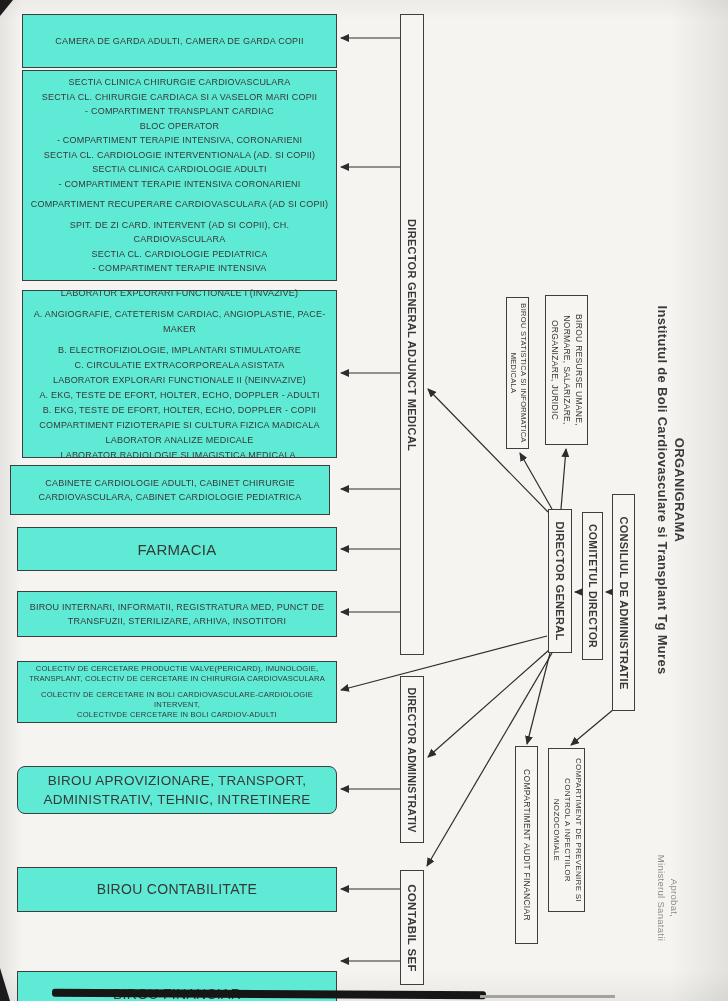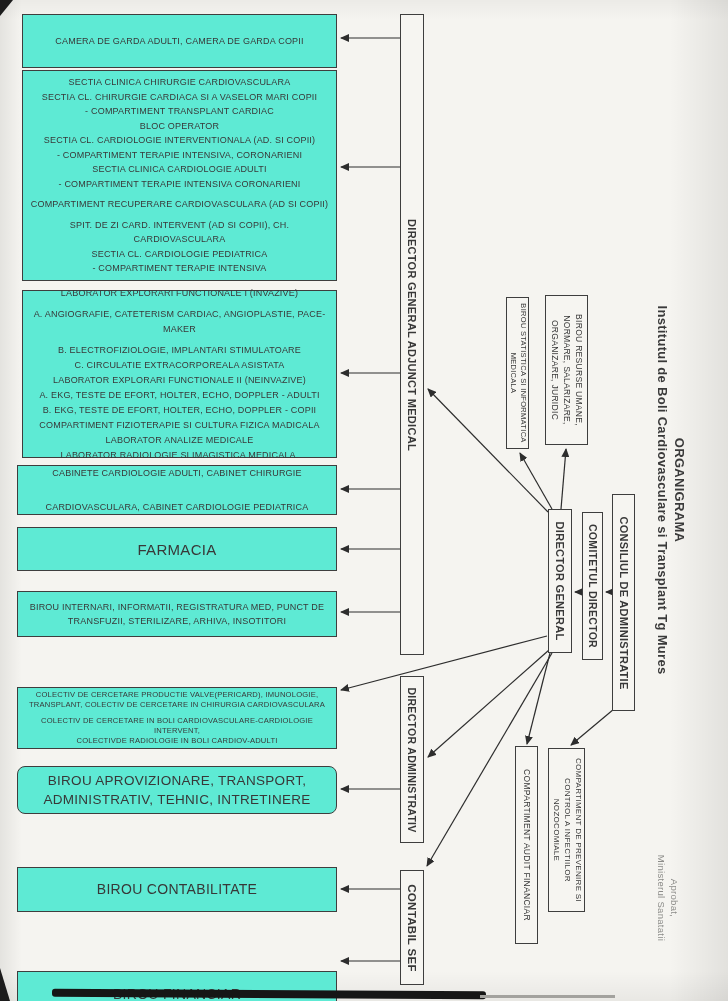--- a/index.html
+++ b/index.html
@@ -76,8 +76,8 @@
   <div class="ln">SECTIA CL. CHIRURGIE CARDIACA SI A VASELOR MARI COPII</div>
   <div class="ln">- COMPARTIMENT TRANSPLANT CARDIAC</div>
   <div class="ln">BLOC OPERATOR</div>
+  <div class="ln">- COMPARTIMENT TERAPIE INTENSIVA, CORONARIENI</div>
   <div class="ln">SECTIA CL. CARDIOLOGIE INTERVENTIONALA  (AD. SI COPII)</div>
-  <div class="ln">- COMPARTIMENT TERAPIE INTENSIVA, CORONARIENI</div>
   <div class="ln">SECTIA CLINICA CARDIOLOGIE ADULTI</div>
   <div class="ln">- COMPARTIMENT TERAPIE INTENSIVA CORONARIENI</div>
   <div class="ln mt6">COMPARTIMENT RECUPERARE CARDIOVASCULARA (AD SI COPII)</div>

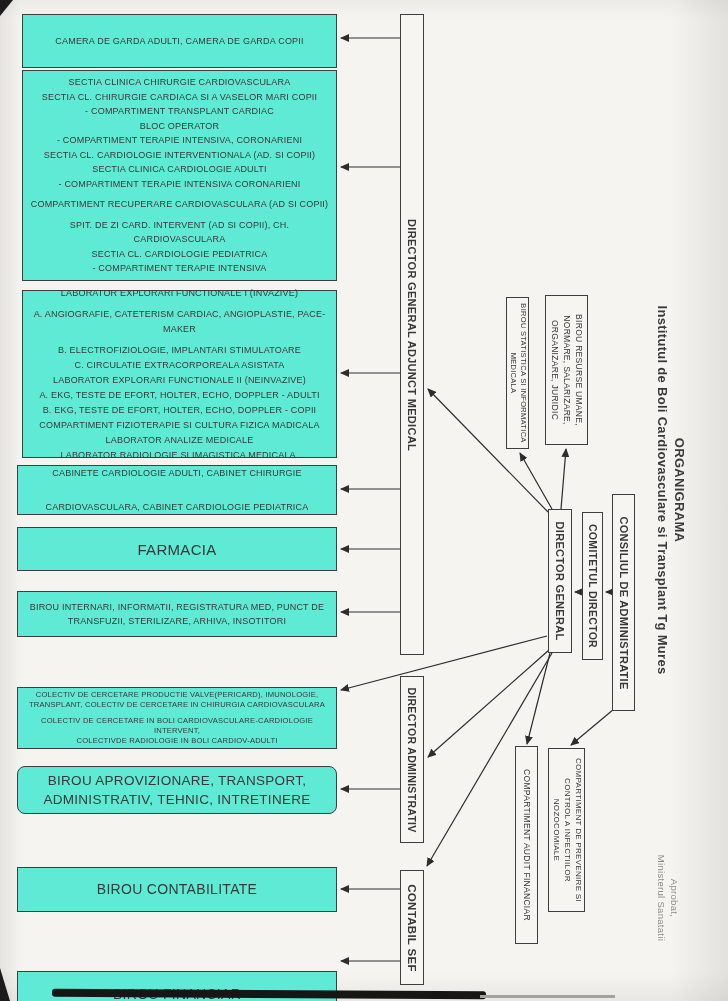--- a/index.html
+++ b/index.html
@@ -99,7 +99,7 @@
   <div class="ln">LABORATOR RADIOLOGIE SI IMAGISTICA MEDICALA.</div>
 </div>
 
-<div class="box" style="left:17px; top:465px; width:320px; height:50px;justify-content:space-between;">
+<div class="box" style="left:10px; top:465px; width:320px; height:50px;">
   <div class="ln">CABINETE CARDIOLOGIE ADULTI, CABINET CHIRURGIE</div>
   <div class="ln">CARDIOVASCULARA, CABINET CARDIOLOGIE PEDIATRICA</div>
 </div>

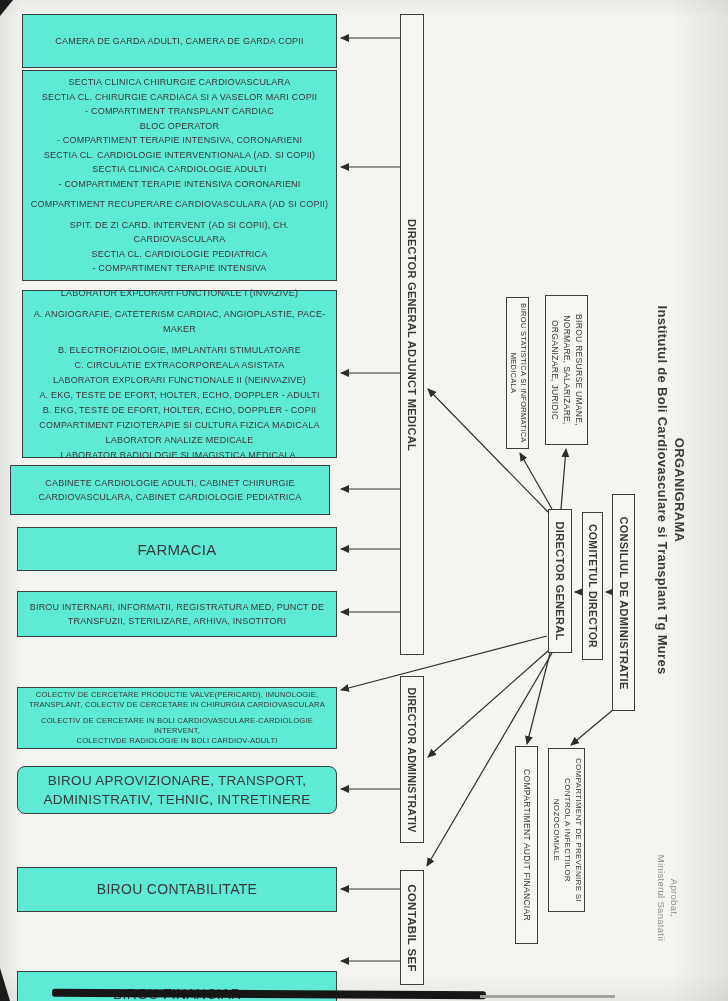--- a/index.html
+++ b/index.html
@@ -113,7 +113,7 @@
   <div class="ln">TRANSFUZII, STERILIZARE, ARHIVA, INSOTITORI</div>
 </div>
 
-<div class="box small" style="left:17px; top:687px; width:320px; height:62px; padding:4px 2px;">
+<div class="box small" style="left:17px; top:661px; width:320px; height:62px; padding:4px 2px;">
   <div class="ln">COLECTIV DE CERCETARE PRODUCTIE VALVE(PERICARD), IMUNOLOGIE,</div>
   <div class="ln">TRANSPLANT,  COLECTIV DE CERCETARE IN CHIRURGIA CARDIOVASCULARA</div>
   <div class="ln mt6">COLECTIV DE CERCETARE IN BOLI CARDIOVASCULARE-CARDIOLOGIE INTERVENT,</div>

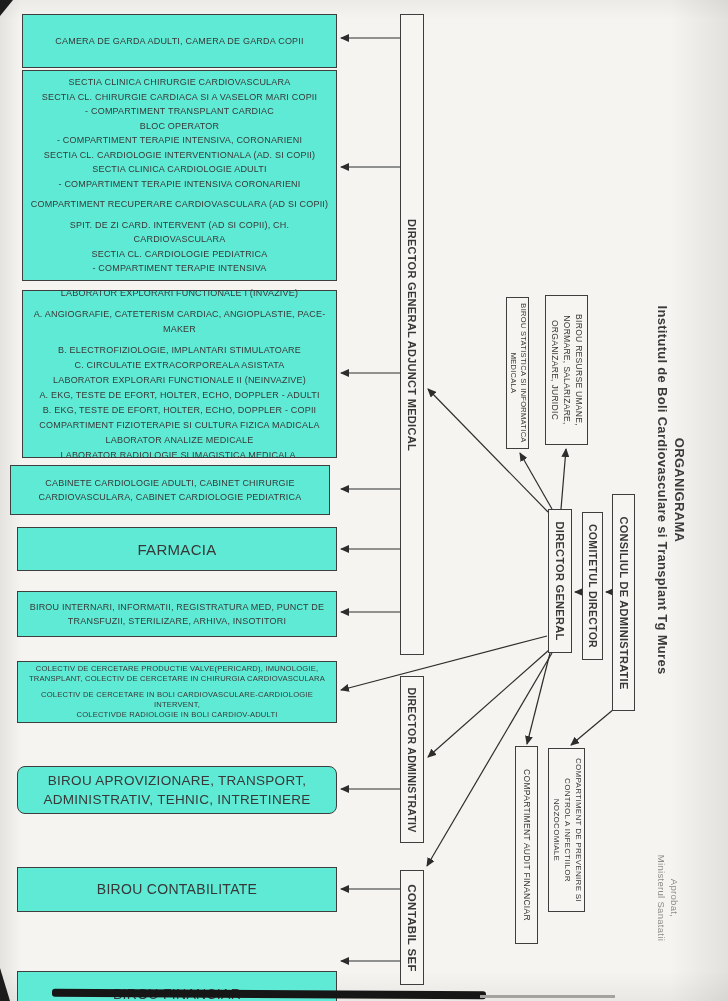--- a/index.html
+++ b/index.html
@@ -117,7 +117,7 @@
   <div class="ln">COLECTIV DE CERCETARE PRODUCTIE VALVE(PERICARD), IMUNOLOGIE,</div>
   <div class="ln">TRANSPLANT,  COLECTIV DE CERCETARE IN CHIRURGIA CARDIOVASCULARA</div>
   <div class="ln mt6">COLECTIV DE CERCETARE IN BOLI CARDIOVASCULARE-CARDIOLOGIE INTERVENT,</div>
-  <div class="ln">COLECTIVDE RADIOLOGIE IN BOLI CARDIOV-ADULTI</div>
+  <div class="ln">COLECTIVDE CERCETARE IN BOLI CARDIOV-ADULTI</div>
 </div>
 
 <div class="box" style="left:17px; top:766px; width:320px; height:48px;border-radius:8px;">

